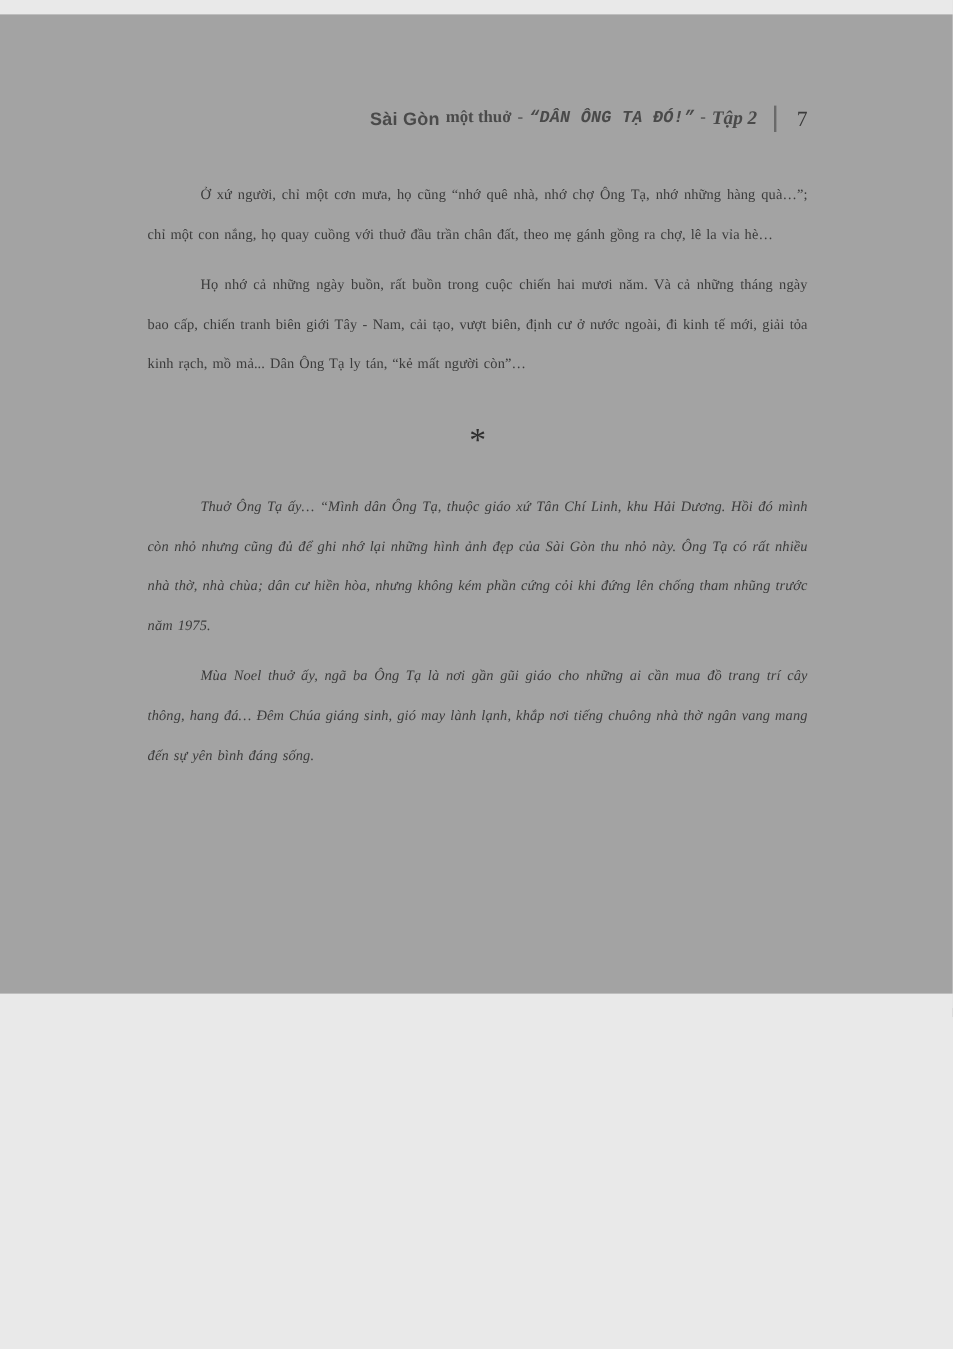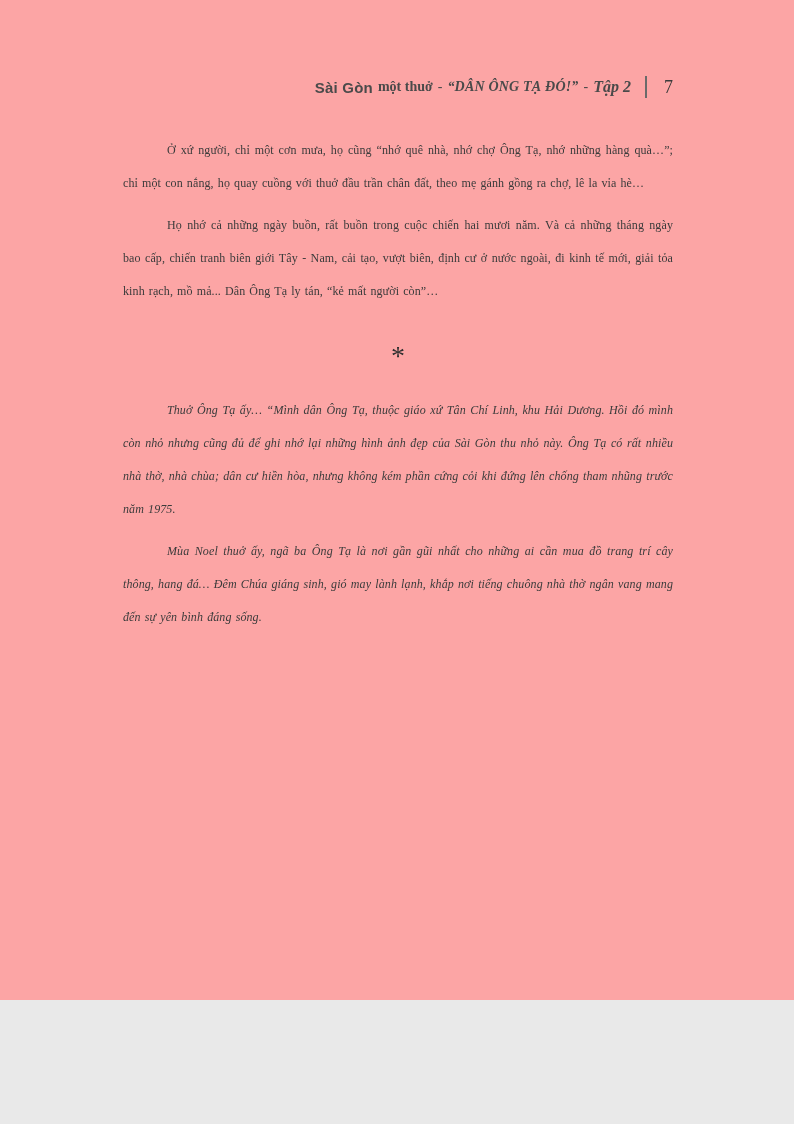--- a/index.html
+++ b/index.html
@@ -10,9 +10,9 @@
   .page {
     position: relative;
     width: 794px;
-    height: 1000px;
-    margin: 0 auto;
-    background: #fca5a5;
+    height: 816px;
+    margin: 12px auto;
+    background: #a3a3a3;
     font-family: "Liberation Serif", serif;
     color: #3b3b3b;
     overflow: hidden;

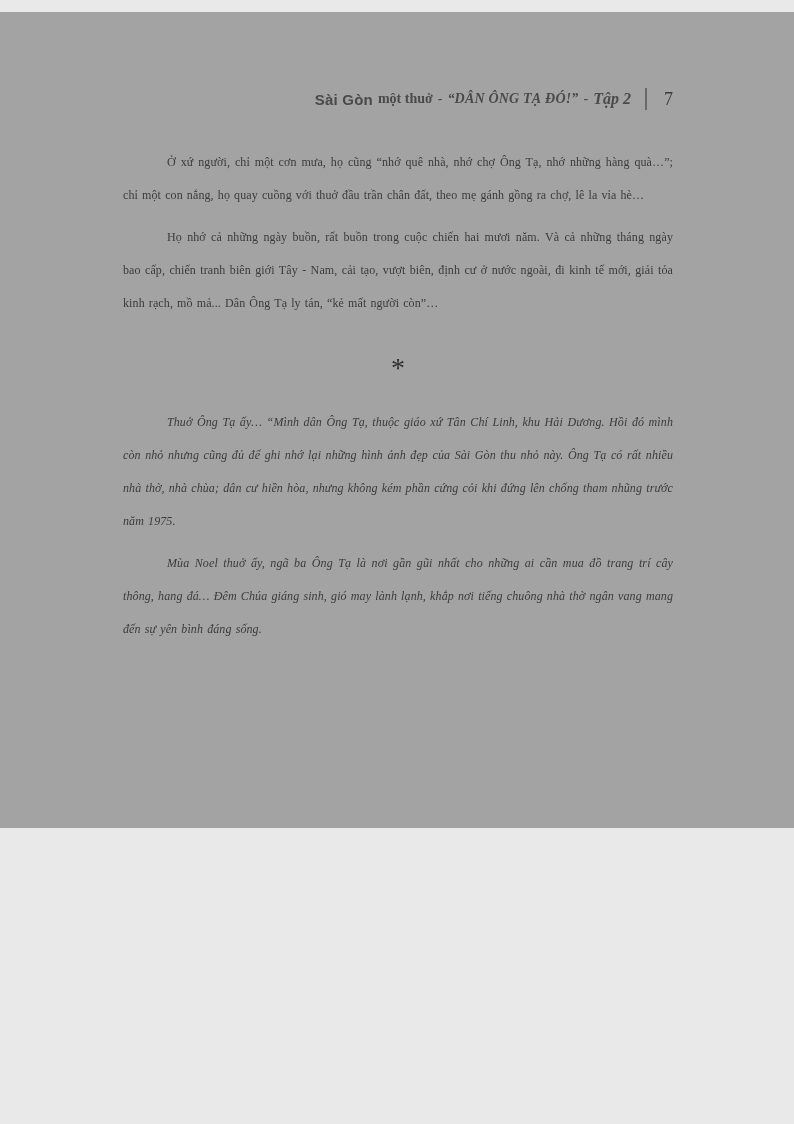--- a/index.html
+++ b/index.html
@@ -45,7 +45,7 @@
     margin: 0 5px;
   }
   .hdr-book-title {
-    font-family: Liberation Serif, serif;
+    font-family: Liberation Mono, monospace;
     font-weight: 700;
     font-style: italic;
     font-size: 14px;

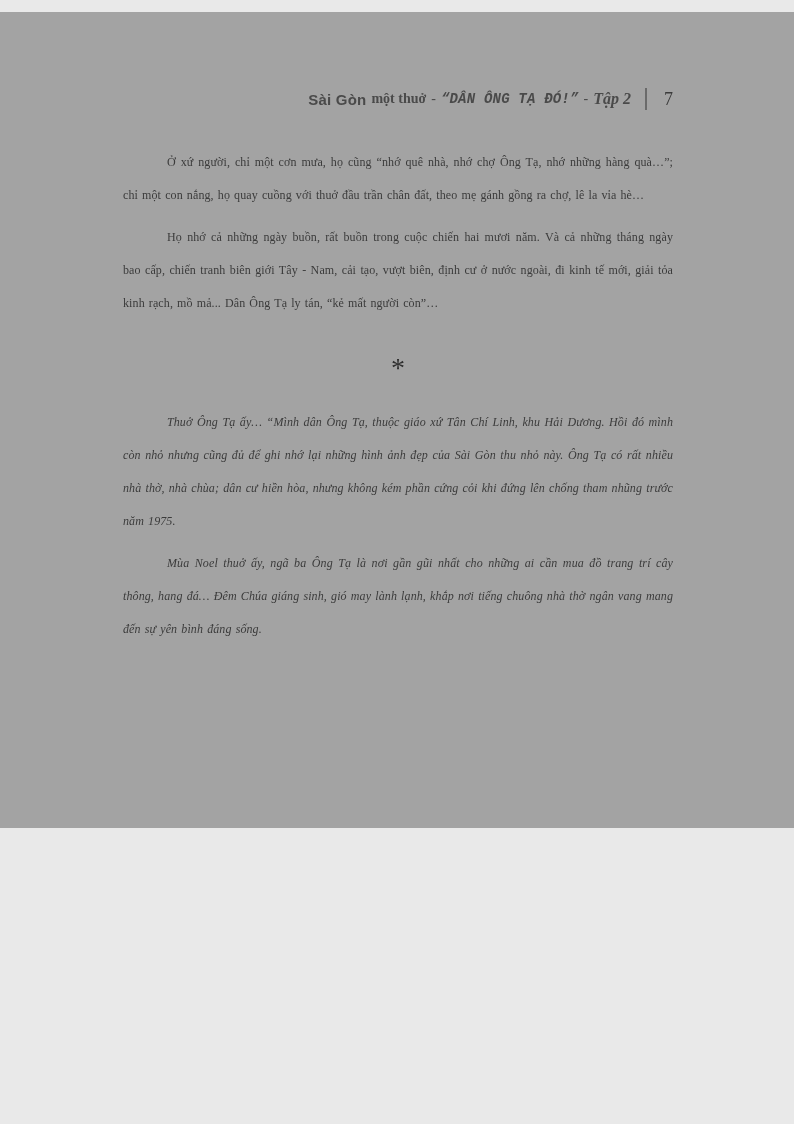--- a/index.html
+++ b/index.html
@@ -120,7 +120,7 @@
       <p class="para normal">Họ nhớ cả những ngày buồn, rất buồn trong cuộc chiến hai mươi năm. Và cả những tháng ngày bao cấp, chiến tranh biên giới Tây - Nam, cải tạo, vượt biên, định cư ở nước ngoài, đi kinh tế mới, giải tỏa kinh rạch, mồ mả... Dân Ông Tạ ly tán, “kẻ mất người còn”…</p>
       <p class="para separator">*</p>
       <p class="para italic">Thuở Ông Tạ ấy… “Mình dân Ông Tạ, thuộc giáo xứ Tân Chí Linh, khu Hải Dương. Hồi đó mình còn nhỏ nhưng cũng đủ để ghi nhớ lại những hình ảnh đẹp của Sài Gòn thu nhỏ này. Ông Tạ có rất nhiều nhà thờ, nhà chùa; dân cư hiền hòa, nhưng không kém phần cứng cỏi khi đứng lên chống tham nhũng trước năm 1975.</p>
-      <p class="para italic">Mùa Noel thuở ấy, ngã ba Ông Tạ là nơi gần gũi nhất cho những ai cần mua đồ trang trí cây thông, hang đá… Đêm Chúa giáng sinh, gió may lành lạnh, khắp nơi tiếng chuông nhà thờ ngân vang mang đến sự yên bình đáng sống.</p>
+      <p class="para italic">Mùa Noel thuở ấy, ngã ba Ông Tạ là nơi gần gũi giáo cho những ai cần mua đồ trang trí cây thông, hang đá… Đêm Chúa giáng sinh, gió may lành lạnh, khắp nơi tiếng chuông nhà thờ ngân vang mang đến sự yên bình đáng sống.</p>
     </div>
 
 </div>

